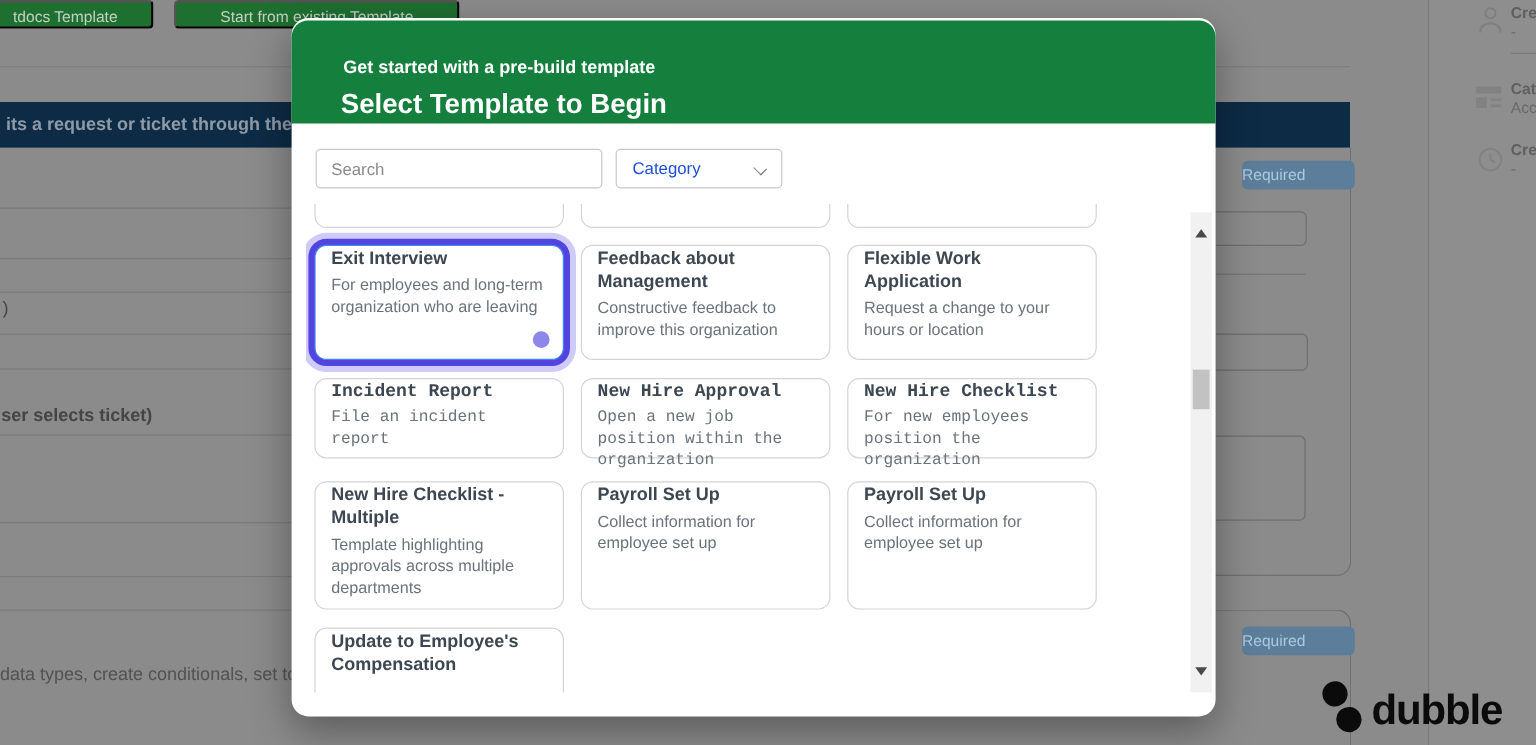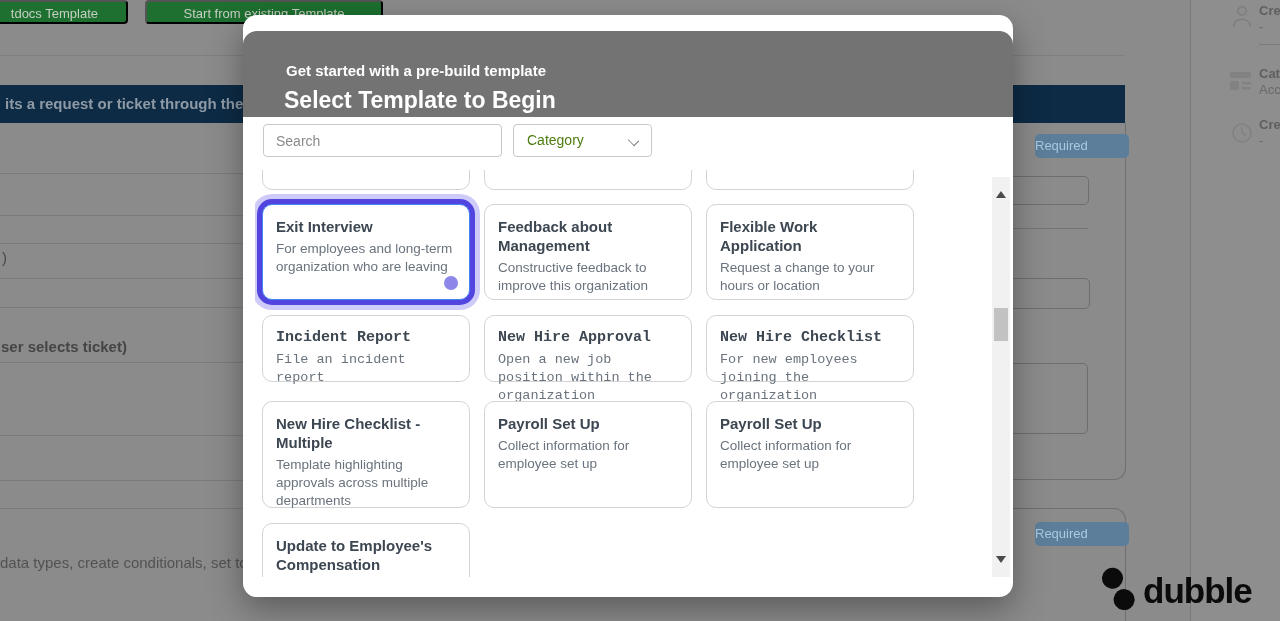--- a/index.html
+++ b/index.html
@@ -62,8 +62,8 @@
     background:#ffffff; border-radius:14px; box-shadow:0 12px 34px rgba(0,0,0,0.35);
   }
   .modal-header {
-    position:absolute; left:0; top:16px; width:770px; height:86px;
-    background:#737373; border-radius:14px 14px 0 0; color:#ffffff;
+    position:absolute; left:0; top:2px; width:770px; height:86px;
+    background:#15803d; border-radius:14px 14px 0 0; color:#ffffff;
   }
   .modal-eyebrow { position:absolute; left:43px; top:31px; font-size:15px; font-weight:600; }
   .modal-title { position:absolute; left:41px; top:56px; font-size:23px; font-weight:600; }

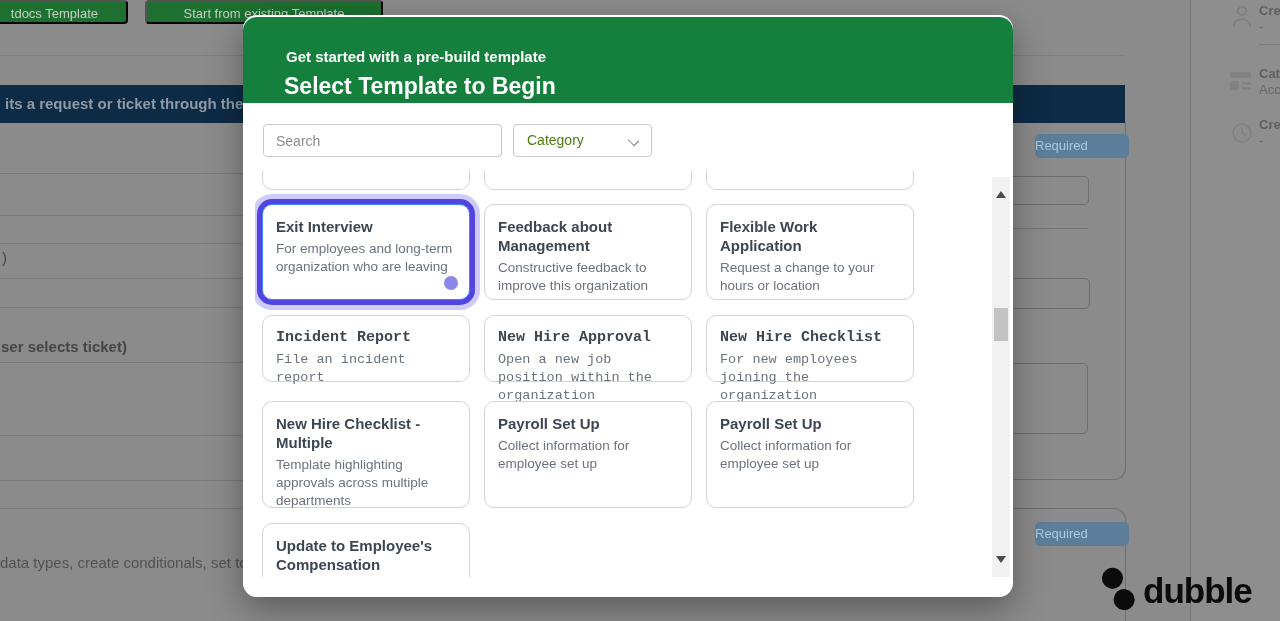--- a/index.html
+++ b/index.html
@@ -77,7 +77,7 @@
     position:absolute; left:270px; top:109px; width:139px; height:33px;
     border:1px solid #c8c8c8; border-radius:4px; background:#fff; cursor:pointer;
   }
-  .category-label { position:absolute; left:13px; top:7px; font-size:14px; color:#4d7c0f; }
+  .category-label { position:absolute; left:13px; top:7px; font-size:14px; color:#1d4ed8; }
   .chevron {
     position:absolute; right:13px; top:11px; width:9px; height:9px;
     border-right:1.5px solid #777; border-bottom:1.5px solid #777;

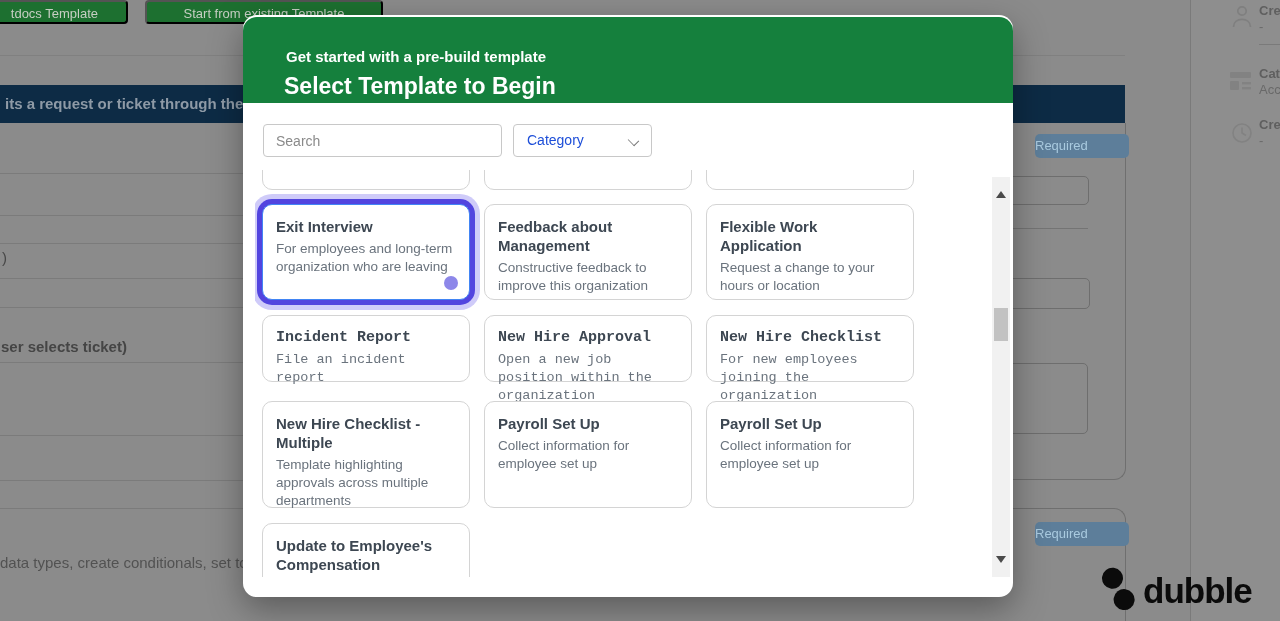--- a/index.html
+++ b/index.html
@@ -89,7 +89,7 @@
   }
   .tcard {
     position:absolute; width:208px; background:#fff;
-    border:1px solid #d4d4d4; border-radius:10px; padding:12px 13px 10px 13px; cursor:pointer;
+    border:1px solid #d4d4d4; border-radius:10px; padding:1px 13px 10px 13px; cursor:pointer;
   }
   .tcard-title { font-size:15px; font-weight:600; color:#3d4752; line-height:1.27; margin-bottom:4px; }
   .tcard-desc { font-size:13.5px; color:#6a737d; line-height:1.32; }

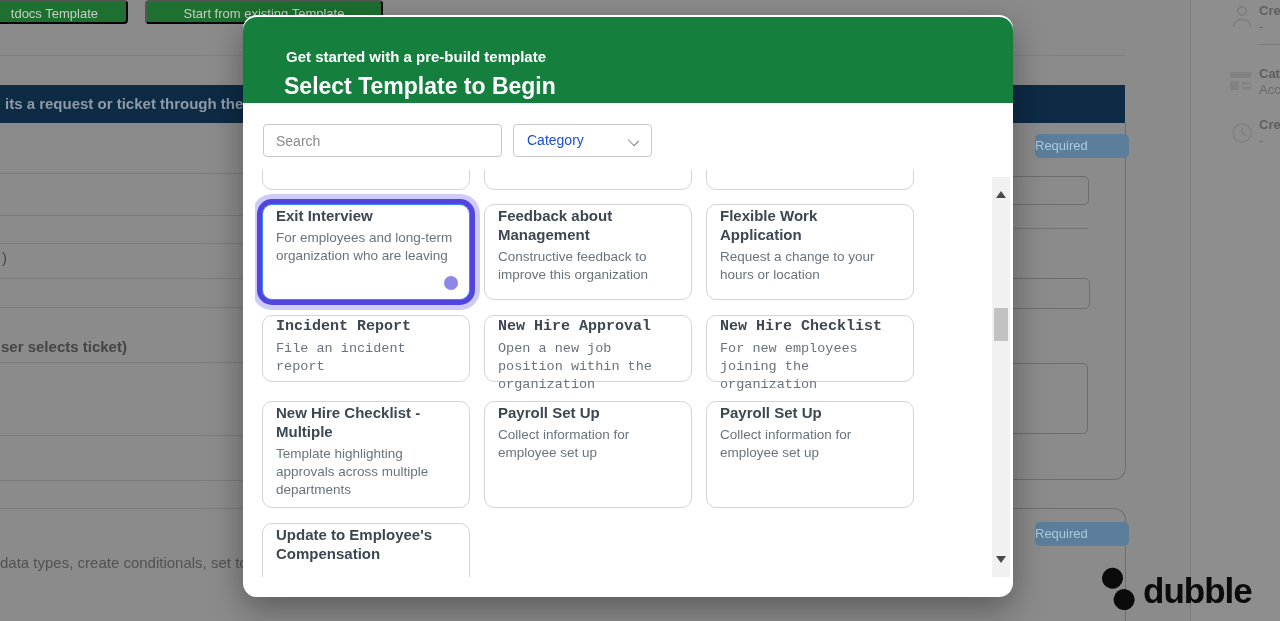--- a/index.html
+++ b/index.html
@@ -240,7 +240,7 @@
     </div>
     <div class="tcard r2 c3">
       <div class="tcard-title">New Hire Checklist</div>
-      <div class="tcard-desc">For new employees joining the organization</div>
+      <div class="tcard-desc">For new employees position the organization</div>
     </div>
 
     <div class="tcard r3 c1">

